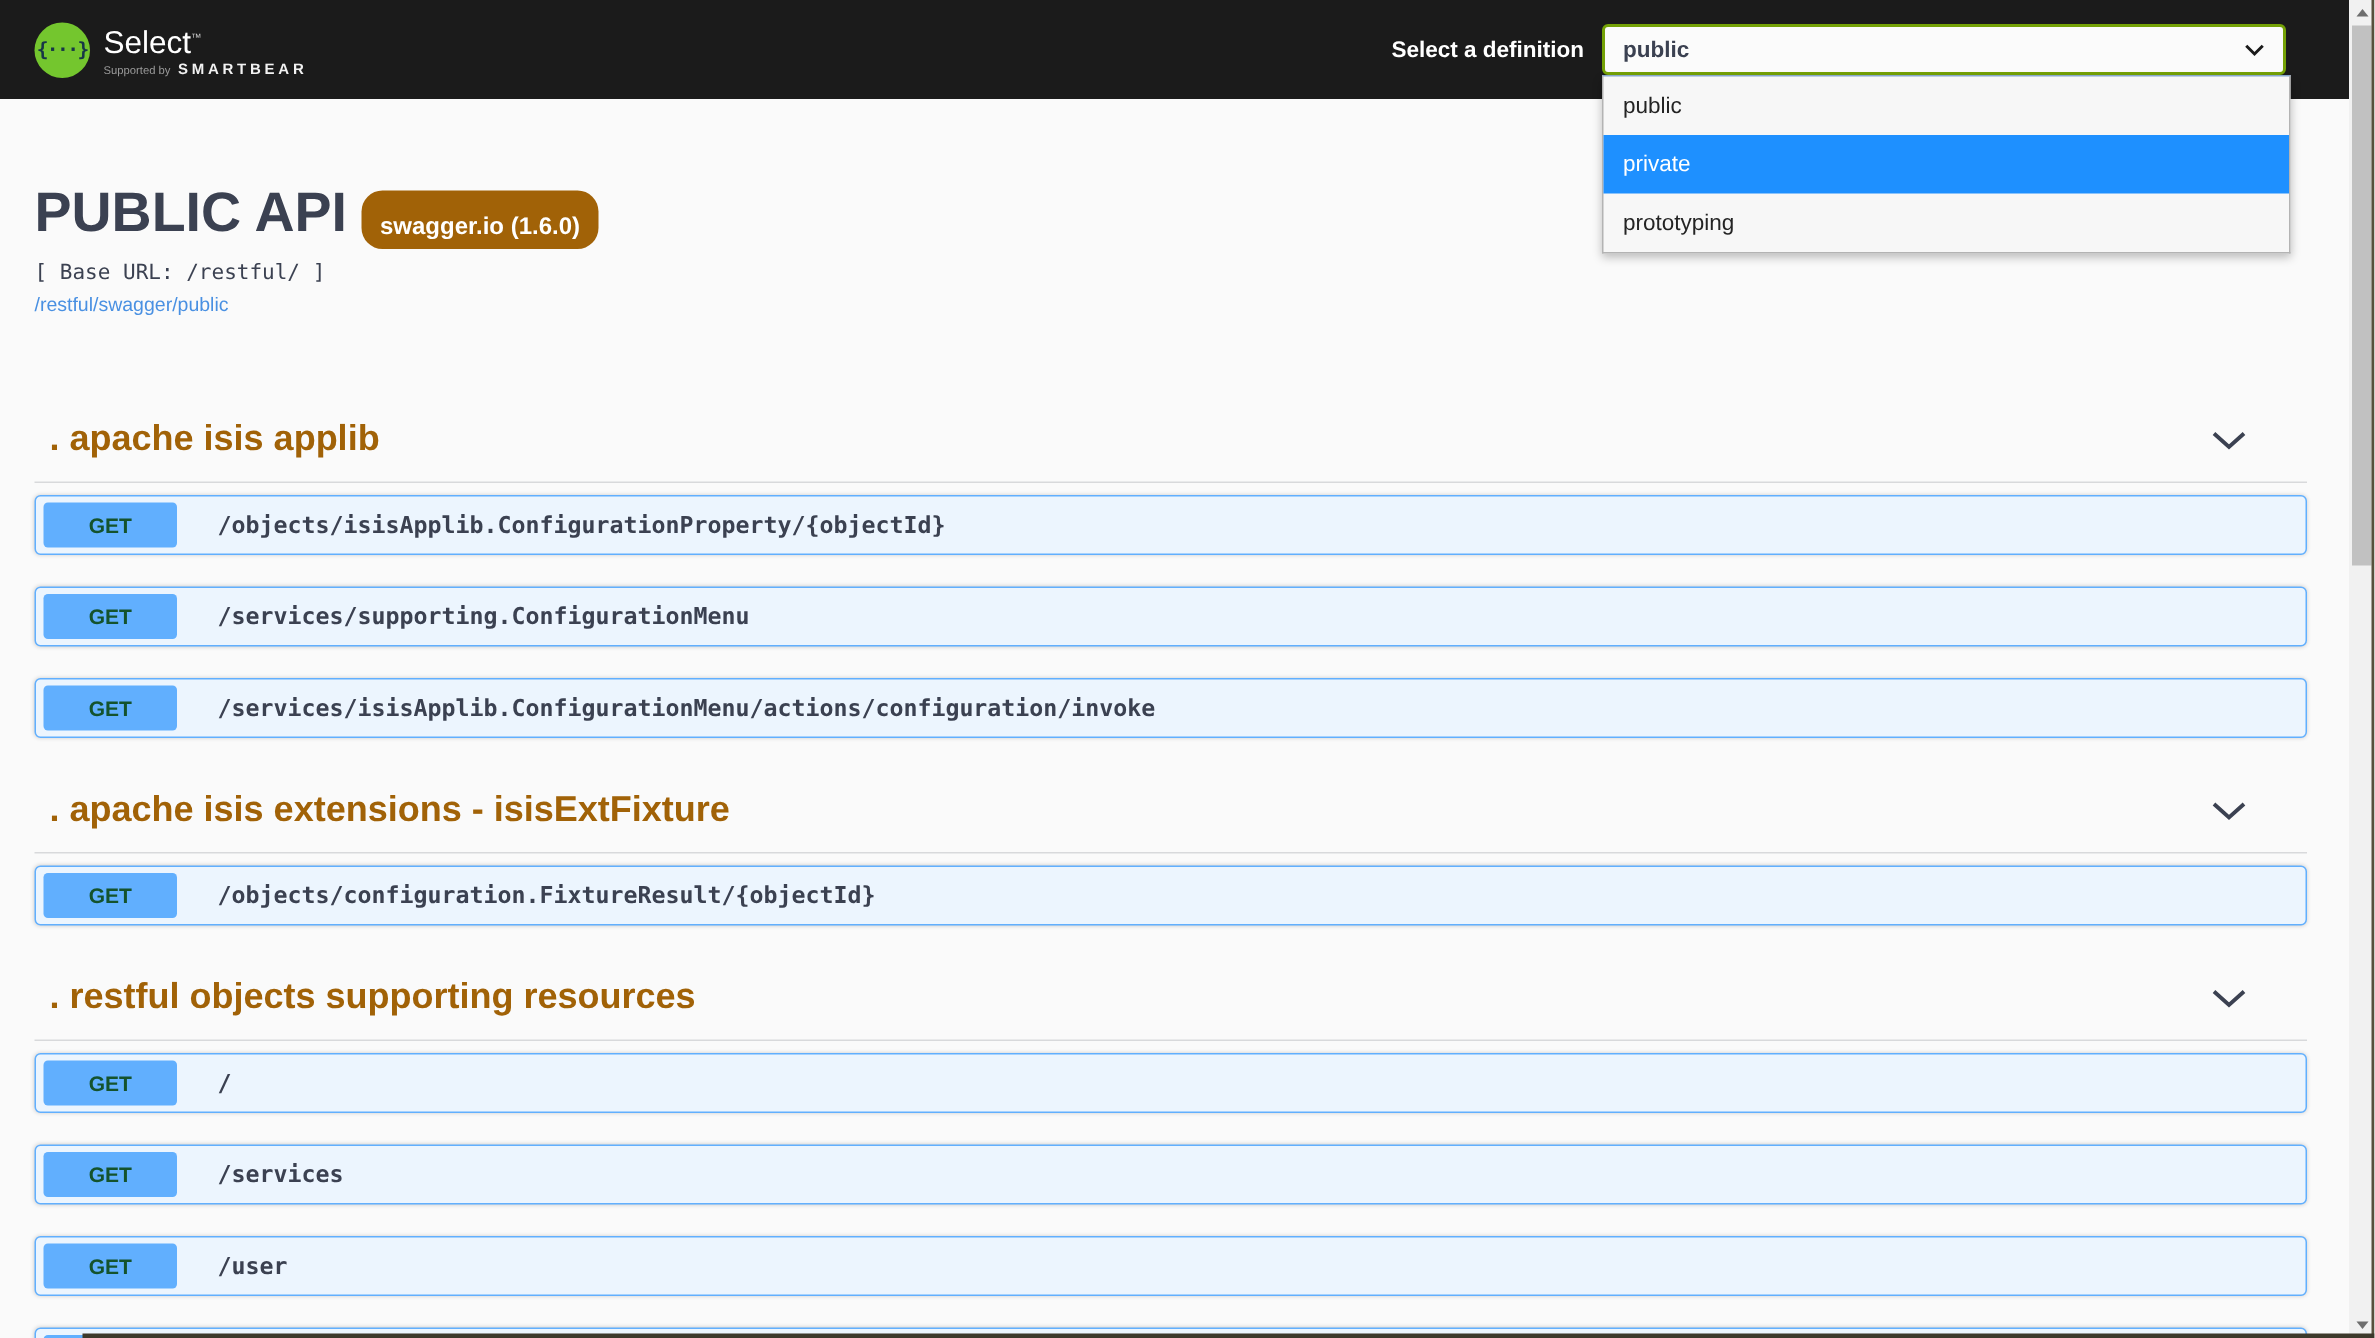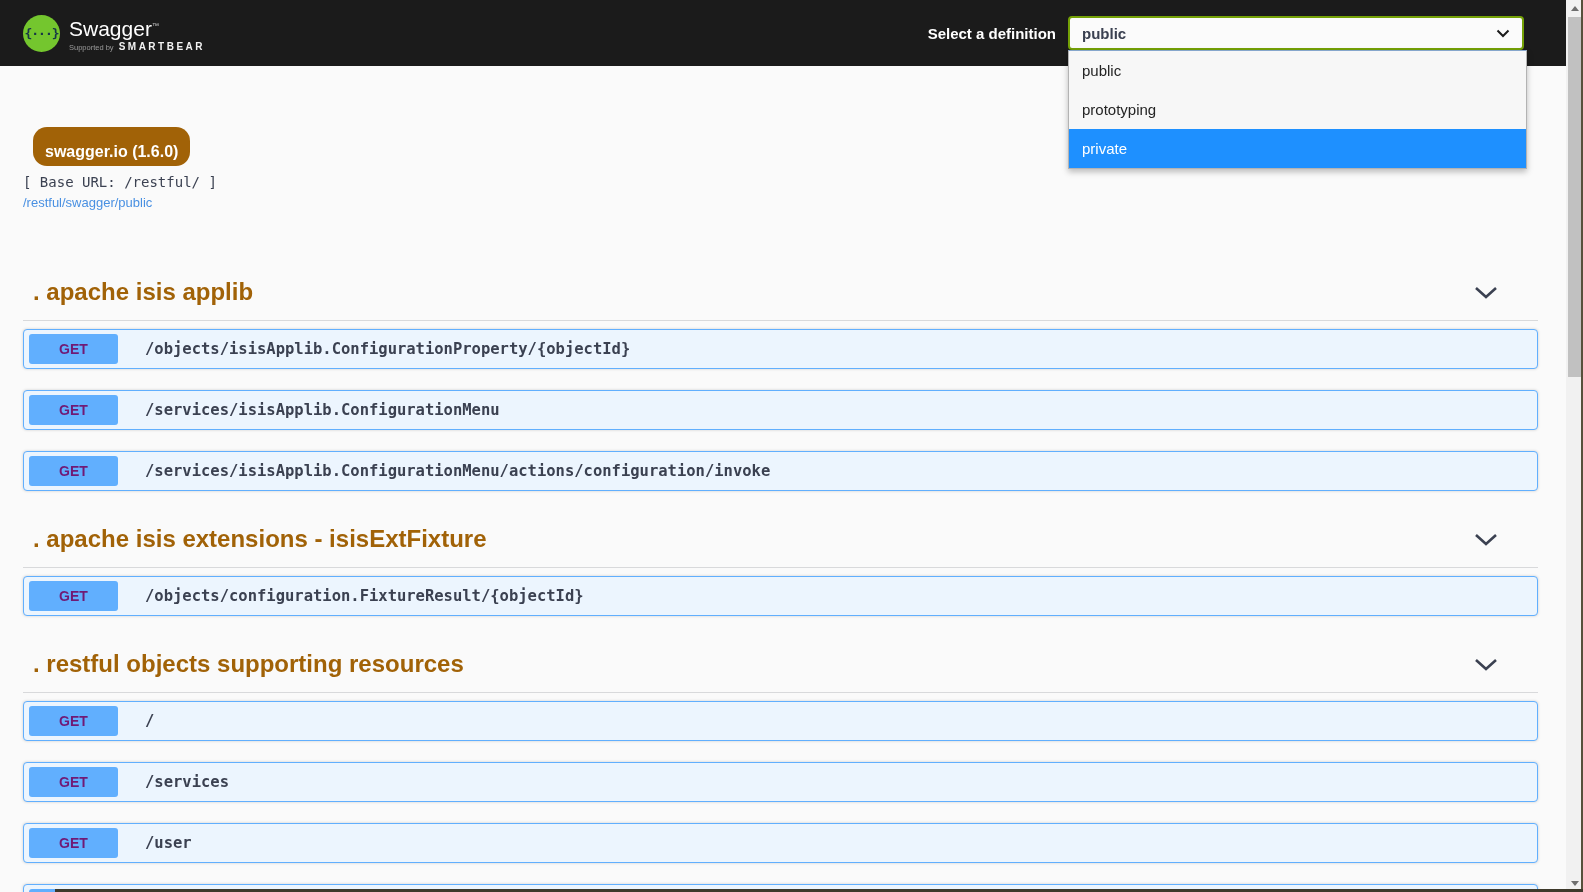--- a/index.html
+++ b/index.html
@@ -123,7 +123,7 @@
   <div class="brand">
     <div class="logo-circle">{···}</div>
     <div class="brand-text">
-      <span class="brand-name"><span>Swagger</span><sup>™</sup></span>
+      <span class="brand-name"><span>Select</span><sup>™</sup></span>
       <span class="brand-sub">
         <span class="supported-by">Supported by</span>
         <span class="smartbear">SMARTBEAR</span>

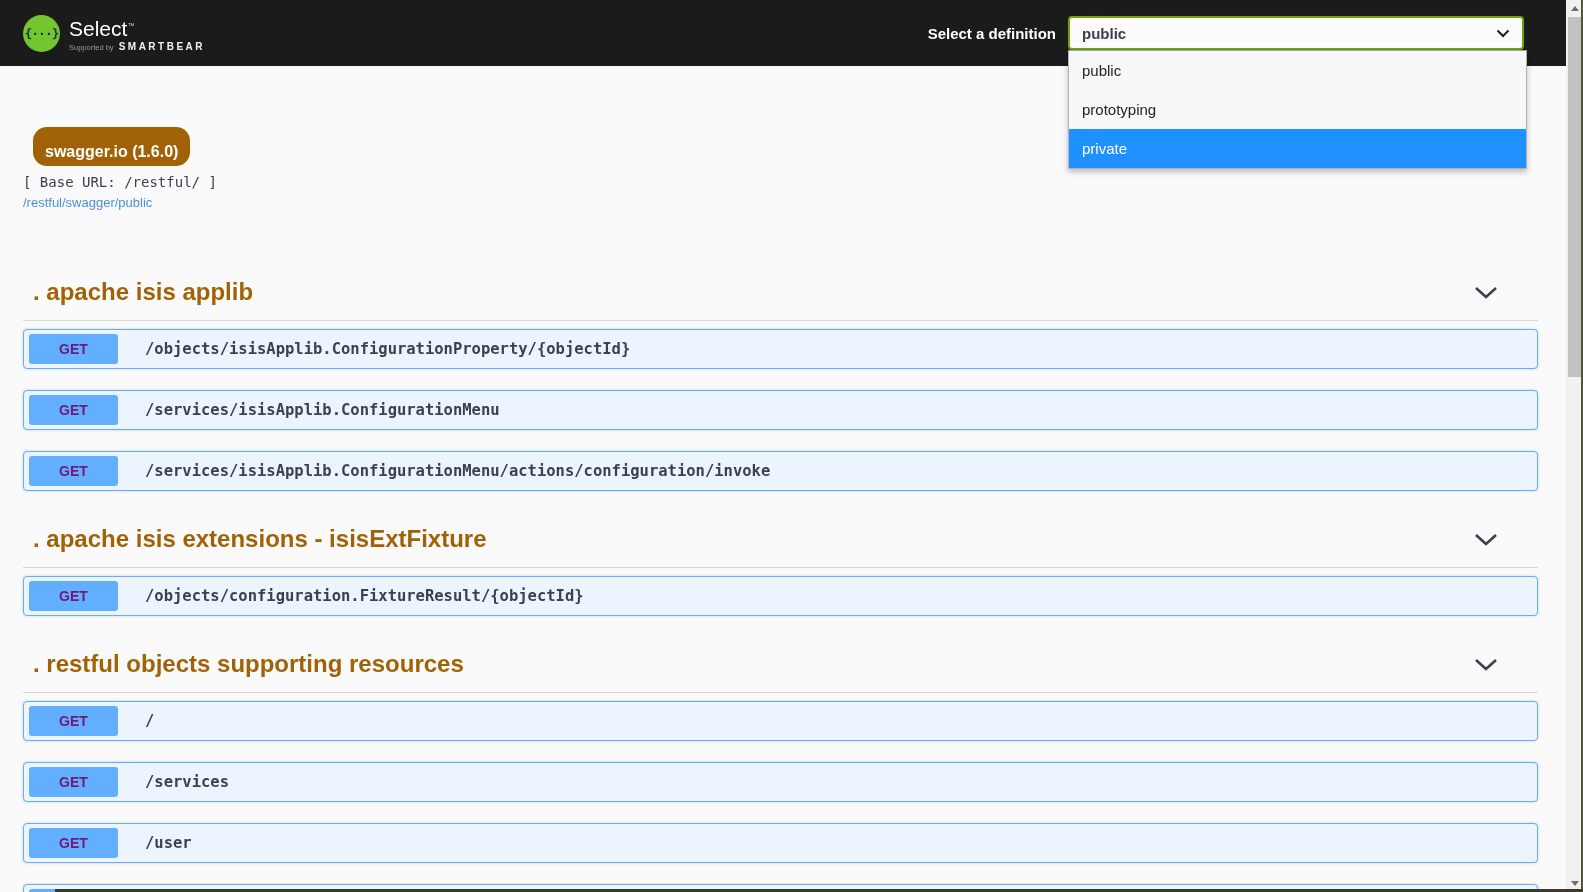--- a/index.html
+++ b/index.html
@@ -153,6 +153,7 @@
 <main class="main">
   <div class="info-block">
     <div class="title-row">
+      <h1 class="page-title">PUBLIC API</h1>
       <span class="version-badge">swagger.io (1.6.0)</span>
     </div>
     <div class="base-url">[ Base URL: /restful/ ]</div>

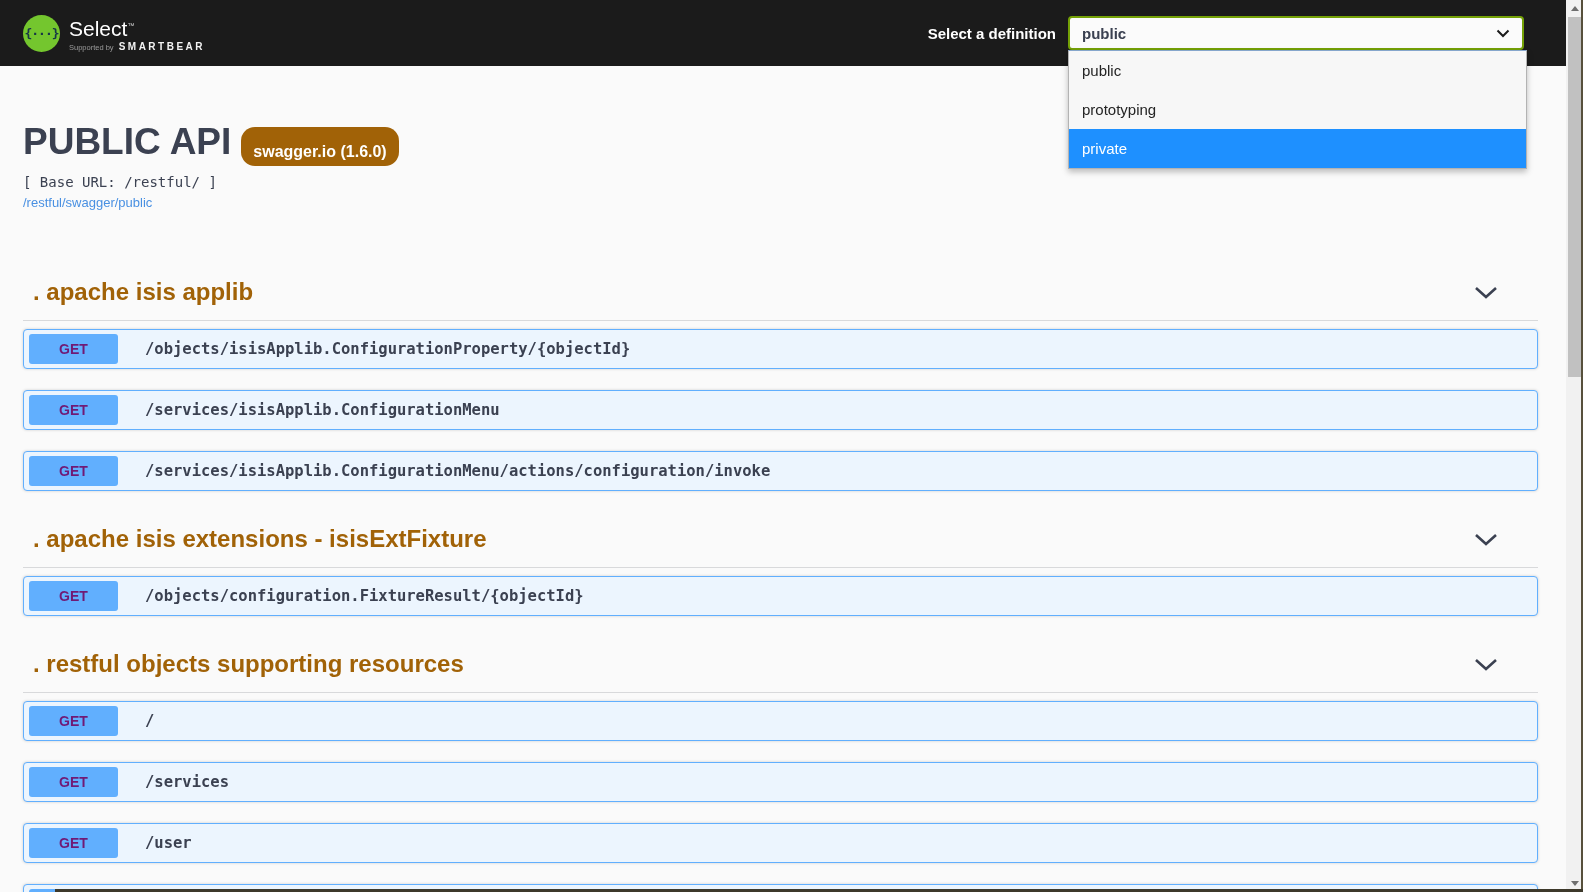--- a/index.html
+++ b/index.html
@@ -146,8 +146,8 @@
 
 <div class="dropdown-panel" id="dropdown-panel">
     <div class="dropdown-option">public</div>
+    <div class="dropdown-option highlighted">private</div>
     <div class="dropdown-option">prototyping</div>
-    <div class="dropdown-option highlighted">private</div>
   </div>
 
 <main class="main">

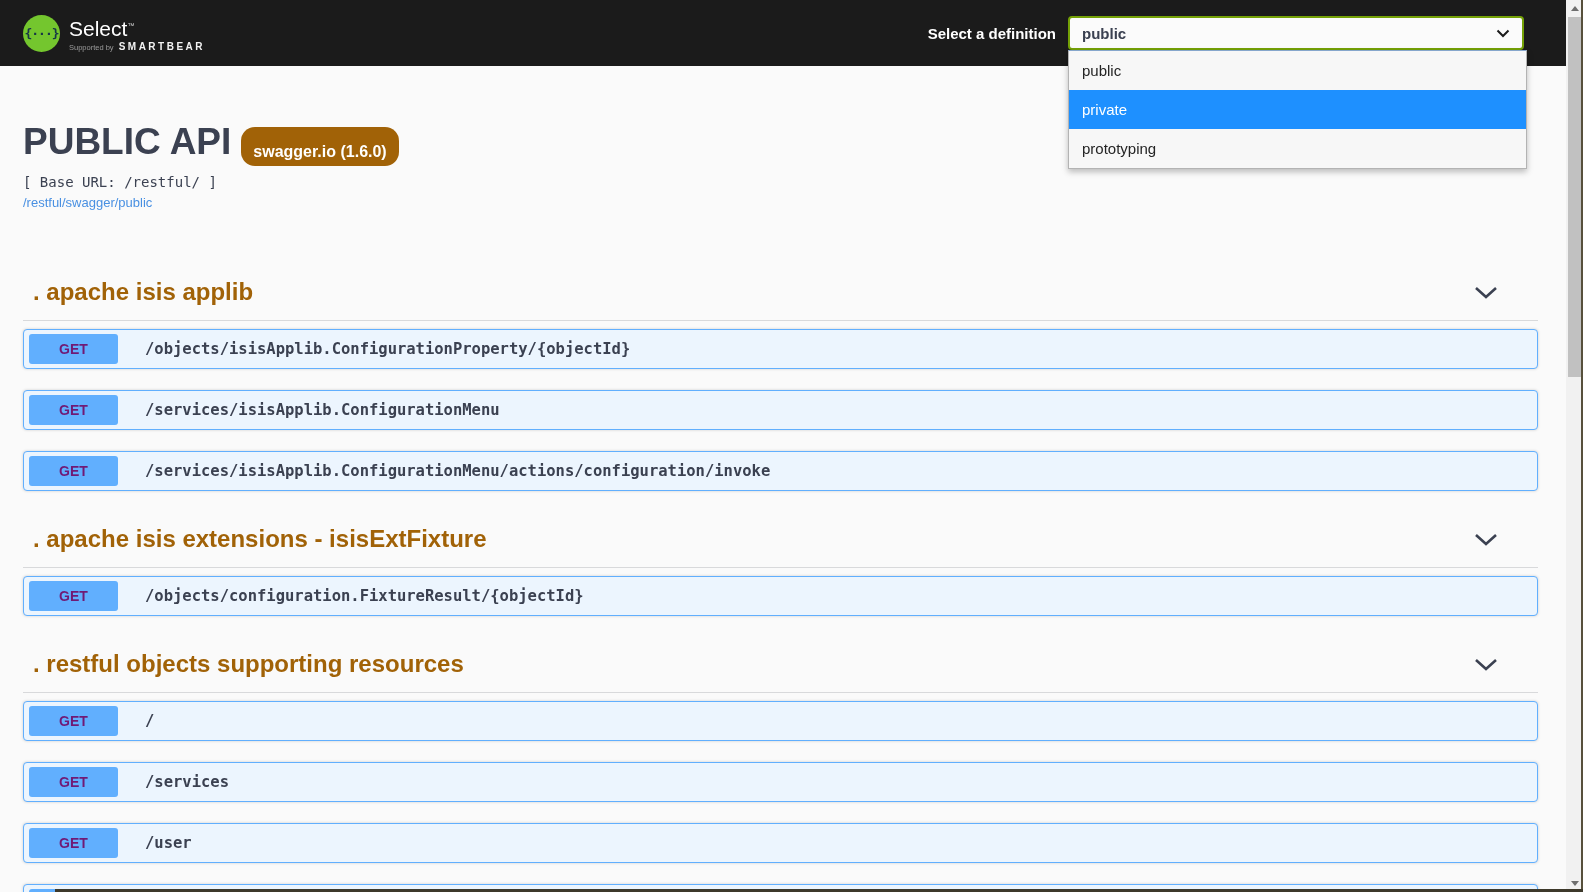--- a/index.html
+++ b/index.html
@@ -91,7 +91,7 @@
   }
   .endpoint:last-child { margin-bottom:0; }
   .method-badge {
-    flex:none; width:89px; height:30px; background:#61affe; color:#701a75;
+    flex:none; width:89px; height:30px; background:#61affe; color:#14532d;
     border-radius:3px; display:flex; align-items:center; justify-content:center;
     font-size:14px; font-weight:bold;
   }

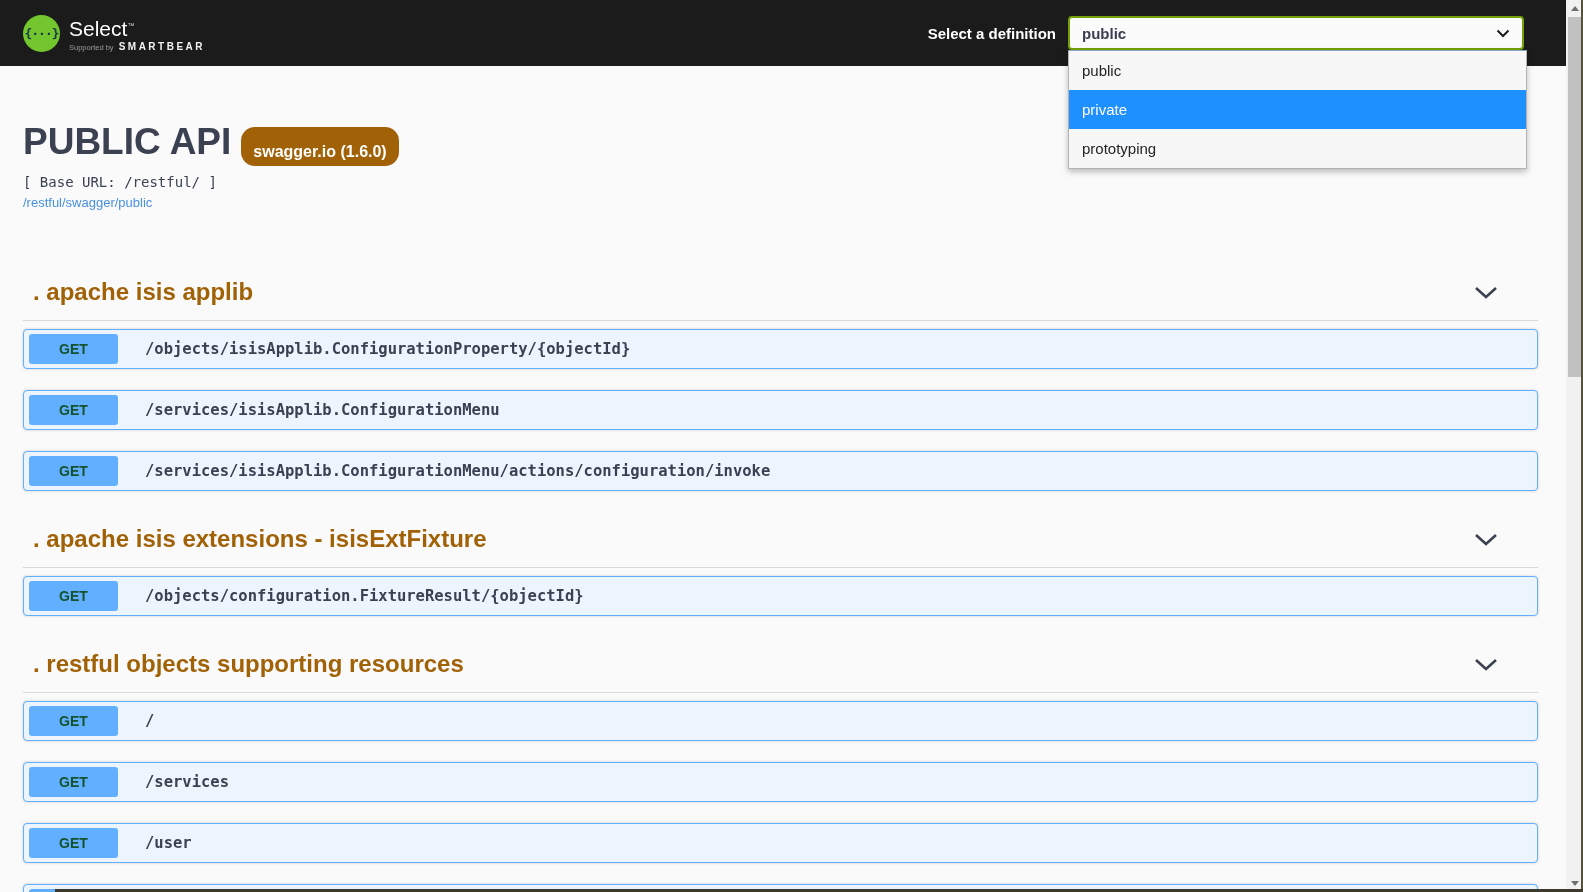--- a/index.html
+++ b/index.html
@@ -177,7 +177,7 @@
   </div>
           <div class="endpoint">
     <span class="method-badge">GET</span>
-    <span class="endpoint-path">/services/isisApplib.ConfigurationMenu</span>
+    <span class="endpoint-path">/services/supporting.ConfigurationMenu</span>
   </div>
           <div class="endpoint">
     <span class="method-badge">GET</span>

